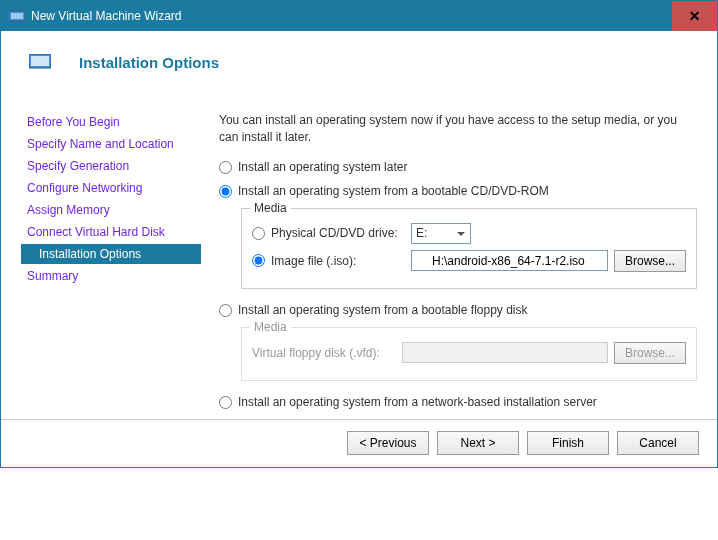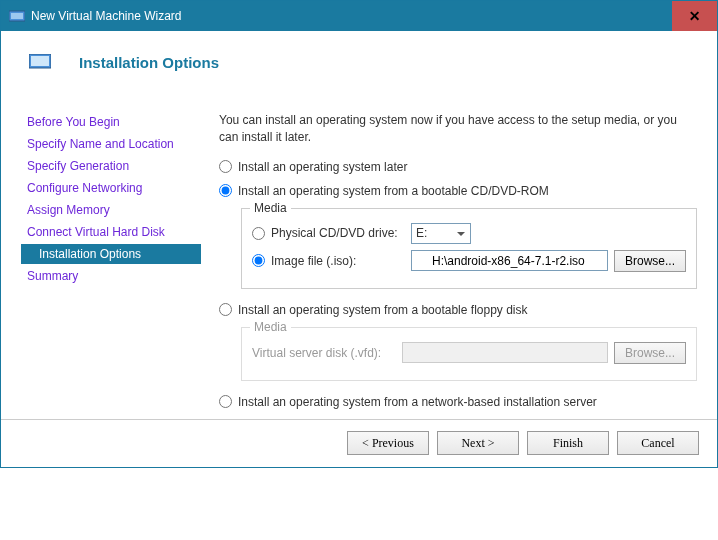--- a/index.html
+++ b/index.html
@@ -95,7 +95,7 @@
     }
     .radio-row {
       display: flex;
-      align-items: flex-start;
+      align-items: flex-end;
       margin-bottom: 10px;
     }
     .radio-row input[type="radio"] {

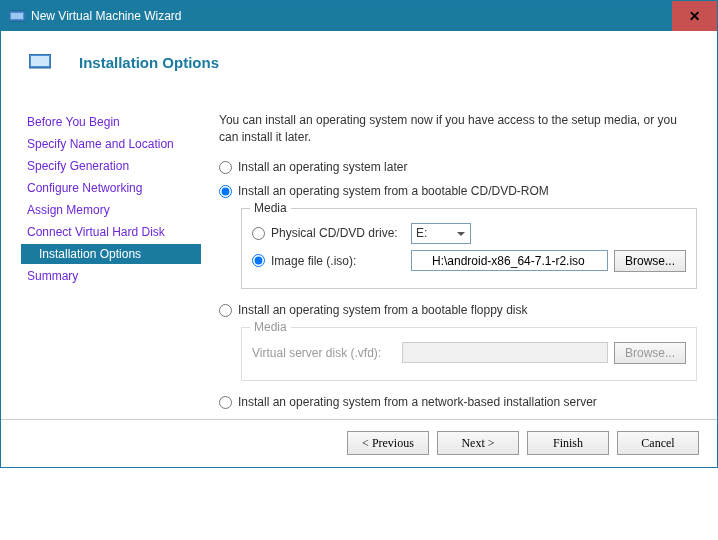--- a/index.html
+++ b/index.html
@@ -277,7 +277,7 @@
       <div class="fieldset disabled">
         <span class="fieldset-legend">Media</span>
         <div class="field-row">
-          <span class="field-label wide">Virtual server disk (.vfd):</span>
+          <span class="field-label wide">Virtual floppy disk (.vfd):</span>
           <input type="text" class="text-input" disabled="" style="">
           <button class="browse-btn" disabled="">Browse...</button>
         </div>

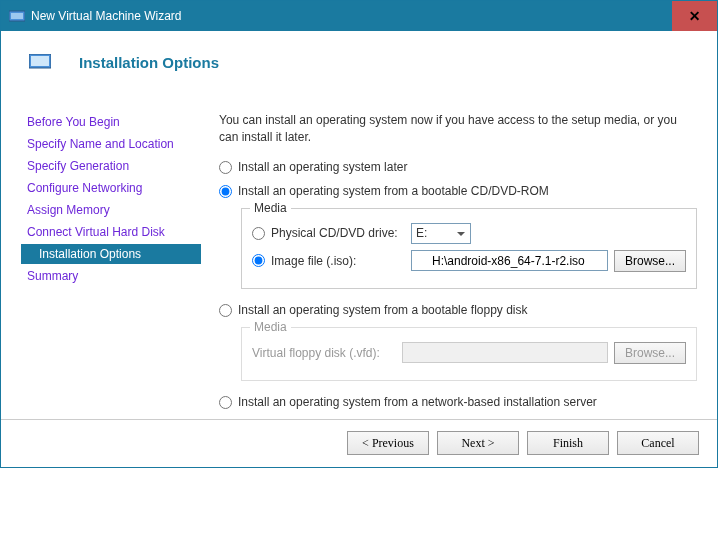--- a/index.html
+++ b/index.html
@@ -195,7 +195,7 @@
       background: linear-gradient(#f8f8f8, #e8e8e8);
       font-size: 12px;
       cursor: pointer;
-      font-family: Liberation Serif, serif;
+      font-family: Liberation Sans, sans-serif;
       text-align: center;
     }
   </style>

